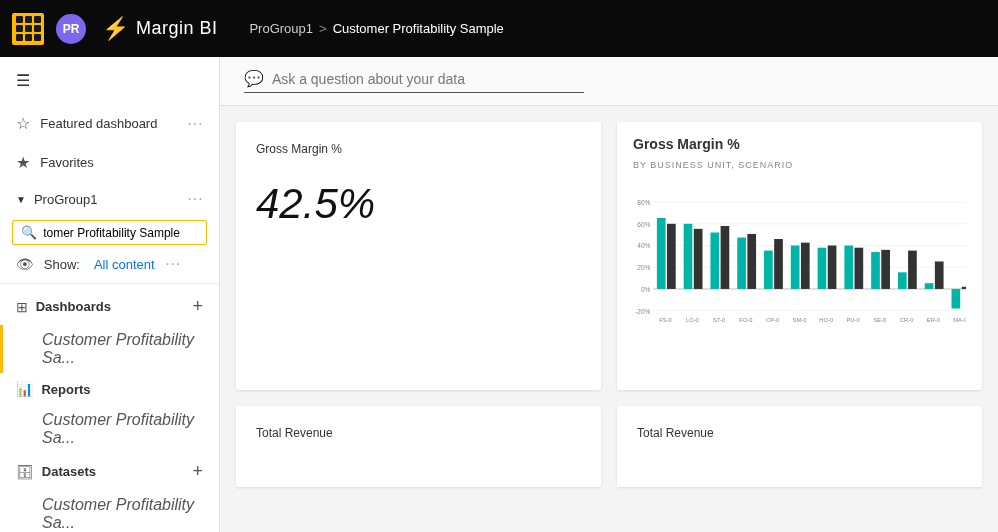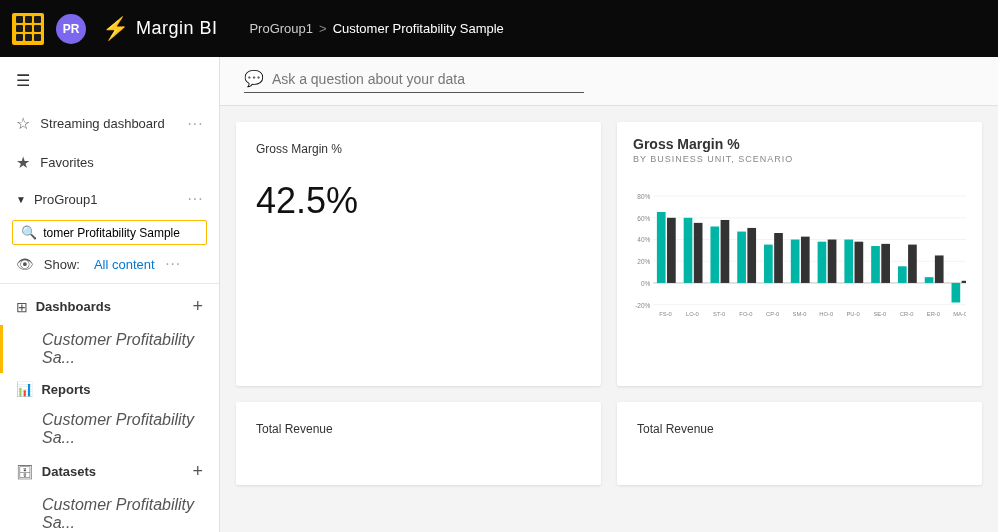--- a/index.html
+++ b/index.html
@@ -129,7 +129,7 @@
 
     <div class="sidebar-item">
       <span class="sidebar-item-icon">☆</span>
-      <span class="sidebar-item-label">Streaming dashboard</span>
+      <span class="sidebar-item-label">Featured dashboard</span>
       <span class="sidebar-item-dots">···</span>
     </div>
 

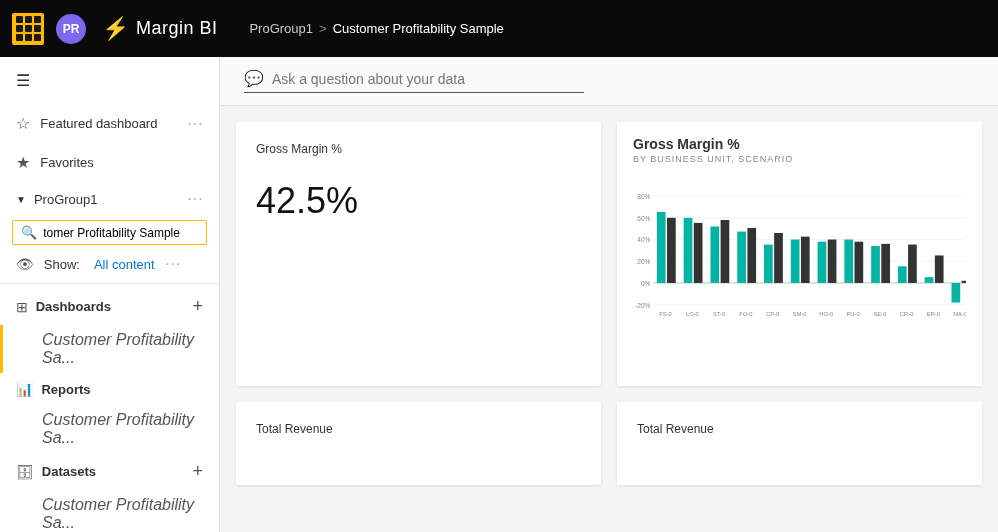--- a/index.html
+++ b/index.html
@@ -89,7 +89,7 @@
     .card-title { font-size: 12px; color: #333; margin-bottom: 4px; font-weight: 500; }
     .card-big-value { font-size: 36px; font-weight: 300; color: #111; padding: 20px 0; }
     .card-chart-title { font-size: 14px; font-weight: 600; color: #333; }
-    .card-chart-subtitle { font-size: 9px; color: #888; letter-spacing: 1px; margin-top: 2px; }
+    .card-chart-subtitle { font-size: 9px; color: #888; letter-spacing: 1px; margin-top: 8px; }
     .chart-legend { display: flex; align-items: center; gap: 12px; font-size: 10px; color: #555; margin: 6px 0; }
     .legend-dot { width: 8px; height: 8px; border-radius: 50%; display: inline-block; margin-right: 3px; }
   </style>

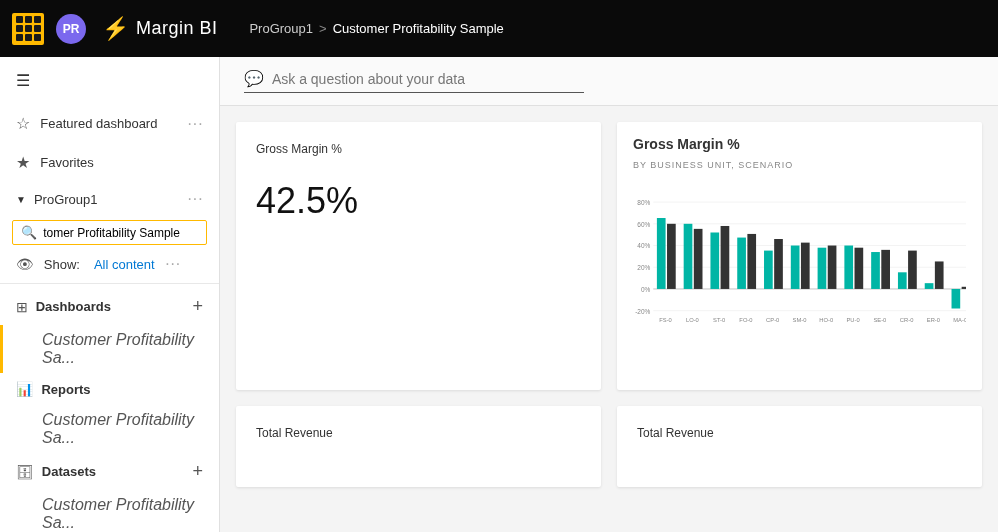--- a/index.html
+++ b/index.html
@@ -87,7 +87,7 @@
       padding: 20px;
     }
     .card-title { font-size: 12px; color: #333; margin-bottom: 4px; font-weight: 500; }
-    .card-big-value { font-size: 36px; font-weight: 300; color: #111; padding: 20px 0; }
+    .card-big-value { font-size: 42px; font-weight: 300; color: #111; padding: 20px 0; font-style: italic; }
     .card-chart-title { font-size: 14px; font-weight: 600; color: #333; }
     .card-chart-subtitle { font-size: 9px; color: #888; letter-spacing: 1px; margin-top: 8px; }
     .chart-legend { display: flex; align-items: center; gap: 12px; font-size: 10px; color: #555; margin: 6px 0; }

